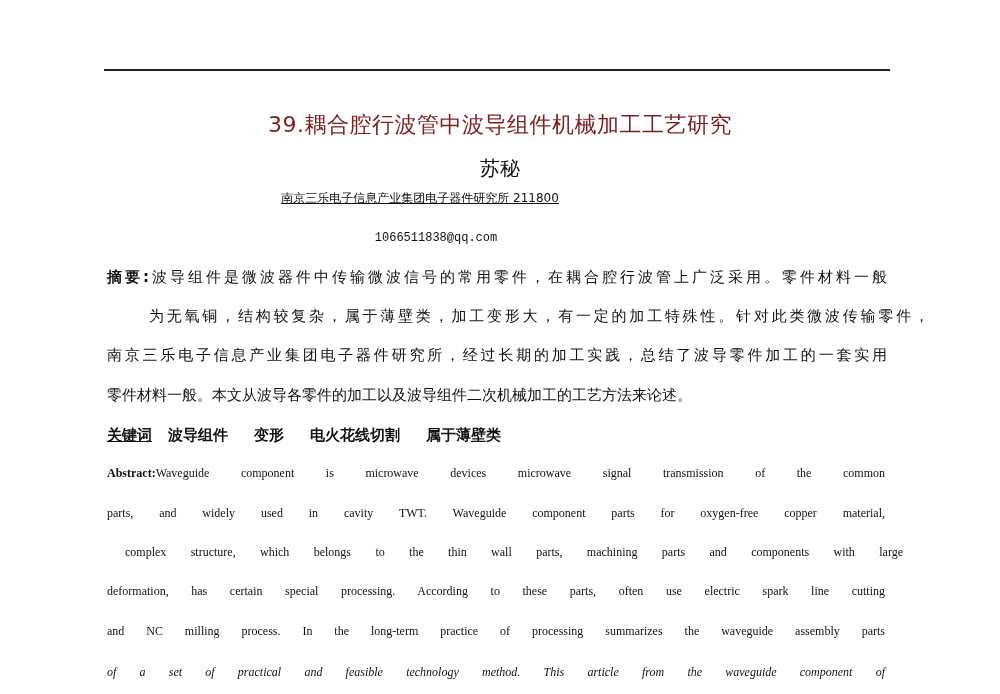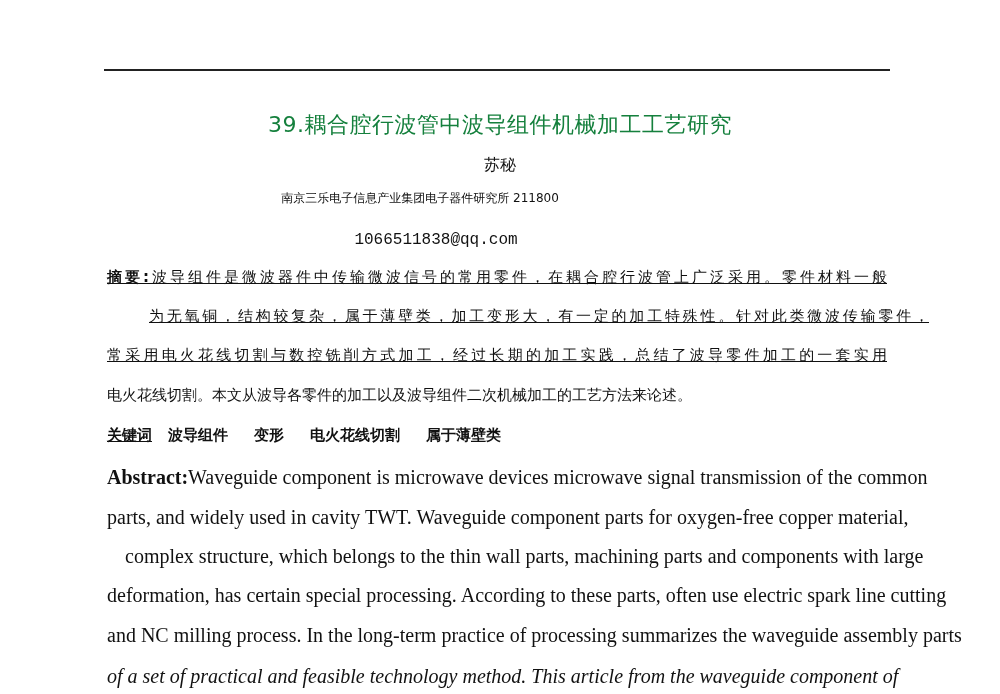--- a/index.html
+++ b/index.html
@@ -6,7 +6,7 @@
     body { width: 1000px; height: 694px; position: relative; overflow: hidden; color: #111; }
     .rule { position: absolute; left: 104px; top: 69px; width: 786px; height: 2px; background: #222; }
     .title { position: absolute; left: 0; width: 1000px; top: 110px; text-align: center;
-      font-family: "DejaVu Sans", sans-serif; font-size: 22px; letter-spacing: 0.5px; color: #15803d; }
+      font-family: "DejaVu Sans", sans-serif; font-size: 22px; letter-spacing: 0.5px; color: #7f1d1d; }
     .author { position: absolute; left: 0; width: 1000px; top: 155px; text-align: center;
       font-family: "DejaVu Sans", sans-serif; font-size: 16px; }
     .affil { position: absolute; left: 0; width: 840px; top: 190px; text-align: center;

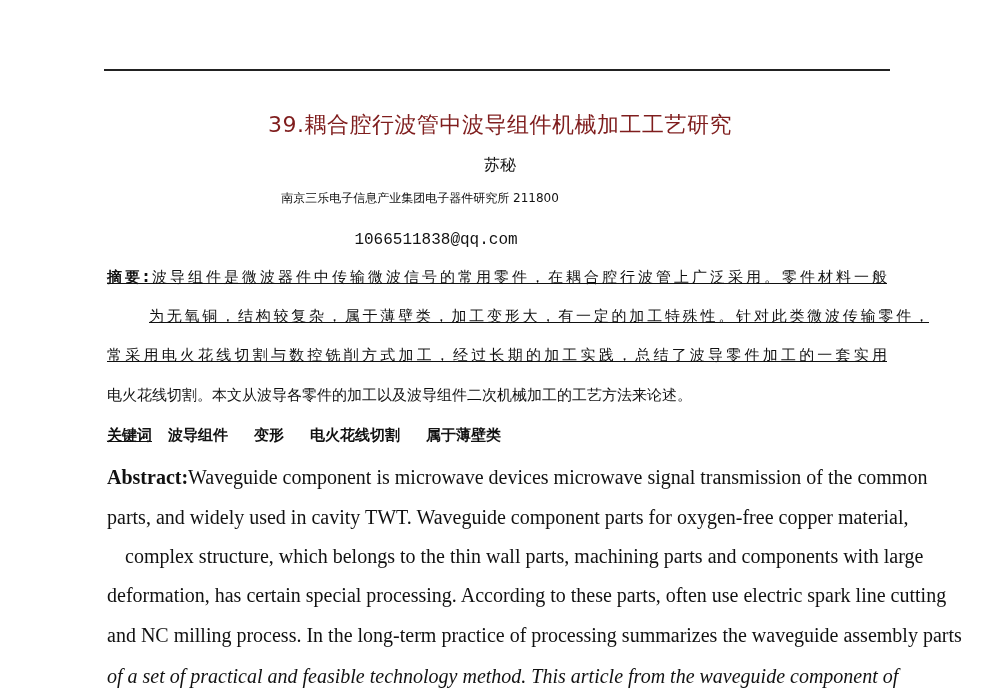--- a/index.html
+++ b/index.html
@@ -8,7 +8,7 @@
     .title { position: absolute; left: 0; width: 1000px; top: 110px; text-align: center;
       font-family: "DejaVu Sans", sans-serif; font-size: 22px; letter-spacing: 0.5px; color: #7f1d1d; }
     .author { position: absolute; left: 0; width: 1000px; top: 155px; text-align: center;
-      font-family: "DejaVu Sans", sans-serif; font-size: 16px; }
+      font-family: "DejaVu Sans", sans-serif; font-size: 20px; }
     .affil { position: absolute; left: 0; width: 840px; top: 190px; text-align: center;
       font-family: "DejaVu Sans", sans-serif; font-size: 12px; }
     .email { position: absolute; left: 0; width: 872px; top: 231px; text-align: center;

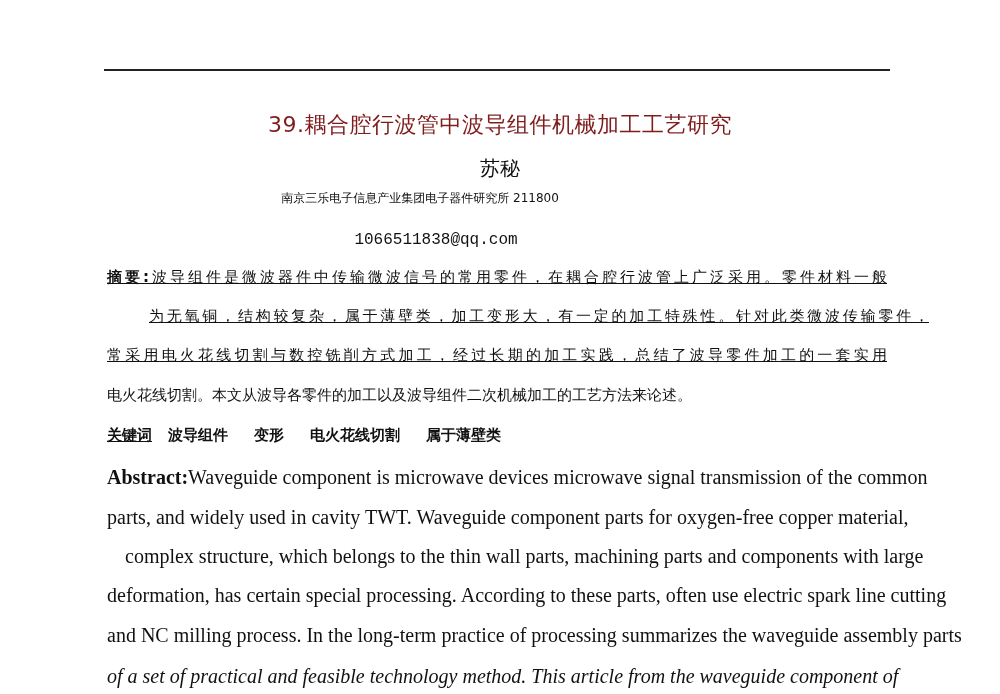--- a/index.html
+++ b/index.html
@@ -10,7 +10,7 @@
     .author { position: absolute; left: 0; width: 1000px; top: 155px; text-align: center;
       font-family: "DejaVu Sans", sans-serif; font-size: 20px; }
     .affil { position: absolute; left: 0; width: 840px; top: 190px; text-align: center;
-      font-family: "DejaVu Sans", sans-serif; font-size: 12px; }
+      font-family: "DejaVu Sans", sans-serif; font-size: 12px; text-decoration: underline; }
     .email { position: absolute; left: 0; width: 872px; top: 231px; text-align: center;
       font-family: "Liberation Mono", monospace; font-size: 16px; }
     .cn-line { position: absolute; left: 107px; width: 780px; font-family: "DejaVu Sans", sans-serif;

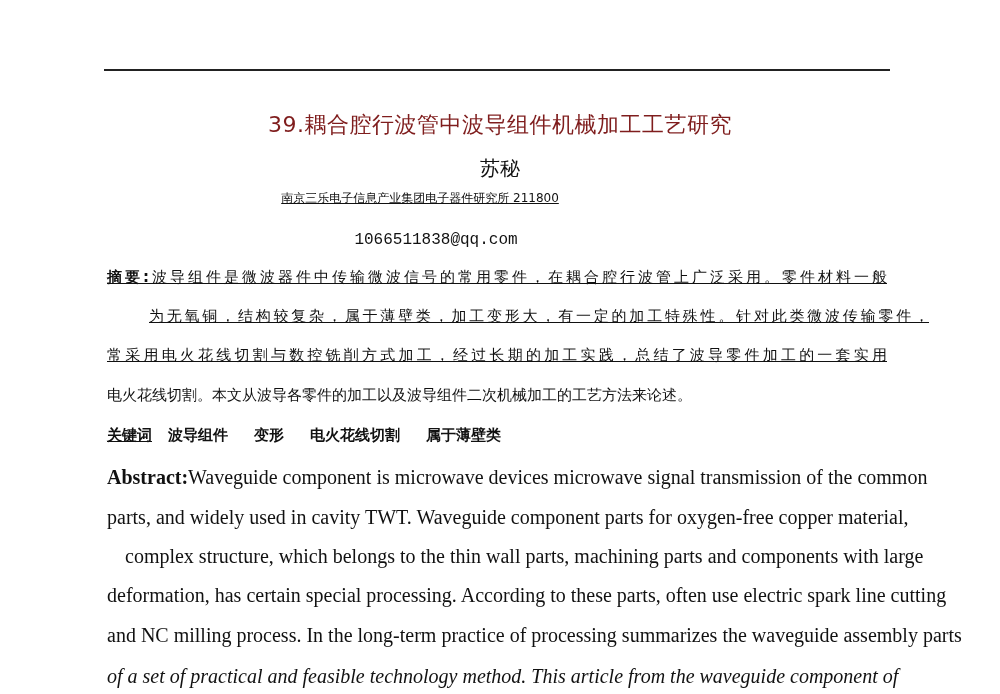--- a/index.html
+++ b/index.html
@@ -12,7 +12,7 @@
     .affil { position: absolute; left: 0; width: 840px; top: 190px; text-align: center;
       font-family: "DejaVu Sans", sans-serif; font-size: 12px; text-decoration: underline; }
     .email { position: absolute; left: 0; width: 872px; top: 231px; text-align: center;
-      font-family: "Liberation Mono", monospace; font-size: 16px; }
+      font-family: "Liberation Mono", monospace; font-size: 12px; }
     .cn-line { position: absolute; left: 107px; width: 780px; font-family: "DejaVu Sans", sans-serif;
       font-size: 15px; white-space: nowrap; }
     .cn-line.justify { text-align: justify; text-align-last: justify; text-decoration: underline; }

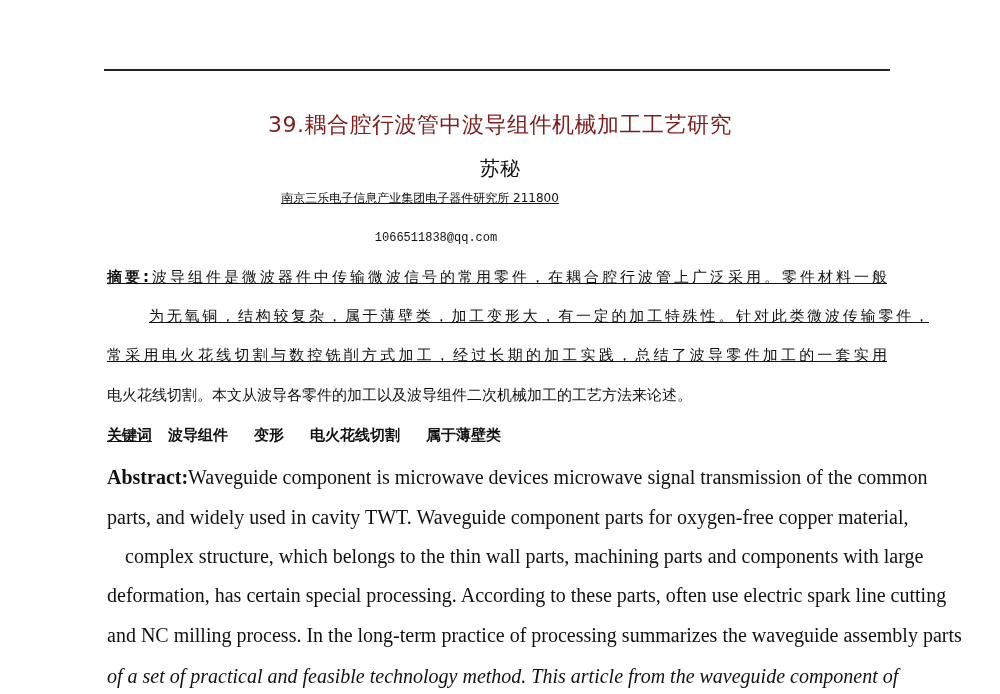--- a/index.html
+++ b/index.html
@@ -15,7 +15,7 @@
       font-family: "Liberation Mono", monospace; font-size: 12px; }
     .cn-line { position: absolute; left: 107px; width: 780px; font-family: "DejaVu Sans", sans-serif;
       font-size: 15px; white-space: nowrap; }
-    .cn-line.justify { text-align: justify; text-align-last: justify; text-decoration: underline; }
+    .cn-line.justify { text-align: justify; text-align-last: justify; }
     .bold { font-weight: bold; }
     .kw span { margin-right: 26px; font-weight: bold; }
     .kw .kwlabel { margin-right: 16px; font-weight: bold; text-decoration: underline; }

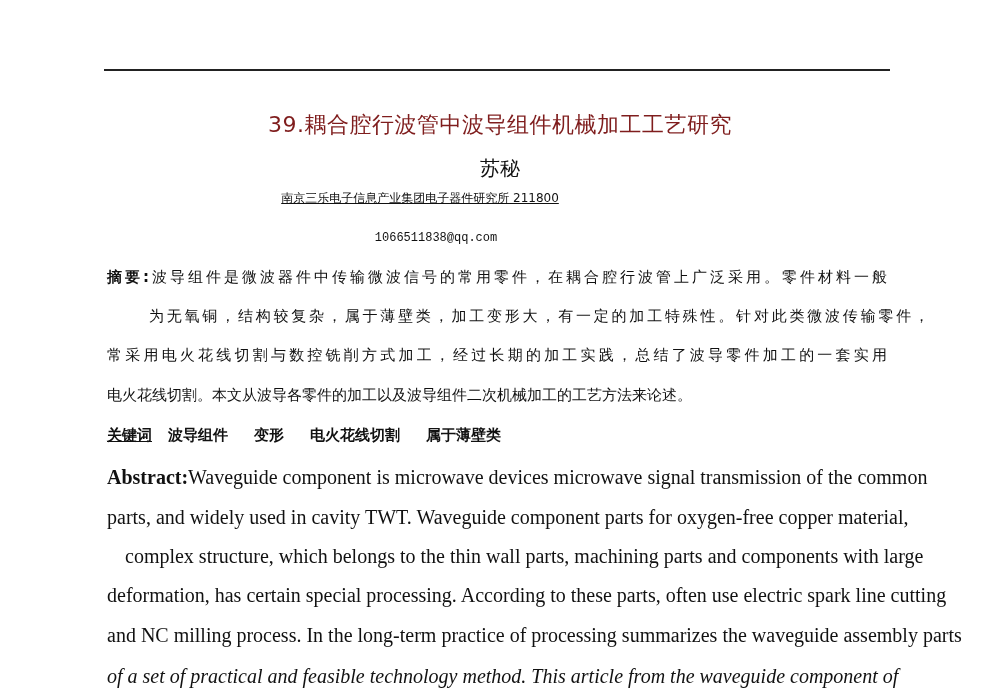--- a/index.html
+++ b/index.html
@@ -34,7 +34,7 @@
 
 <div class="cn-line justify" style="top:268px;"><span class="bold">摘要:</span><span>波导组件是微波器件中传输微波信号的常用零件，在耦合腔行波管上广泛采用。零件材料一般</span></div>
 <div class="cn-line justify" style="top:307px;margin-left:42px;">为无氧铜，结构较复杂，属于薄壁类，加工变形大，有一定的加工特殊性。针对此类微波传输零件，</div>
-<div class="cn-line justify" style="top:346px;">常采用电火花线切割与数控铣削方式加工，经过长期的加工实践，总结了波导零件加工的一套实用</div>
+<div class="cn-line justify" style="top:346px;">南京三乐电子信息产业集团电子器件研究所，经过长期的加工实践，总结了波导零件加工的一套实用</div>
 <div class="cn-line" style="top:386px;">电火花线切割。本文从波导各零件的加工以及波导组件二次机械加工的工艺方法来论述。</div>
 
 <div class="cn-line kw" style="top:426px;">

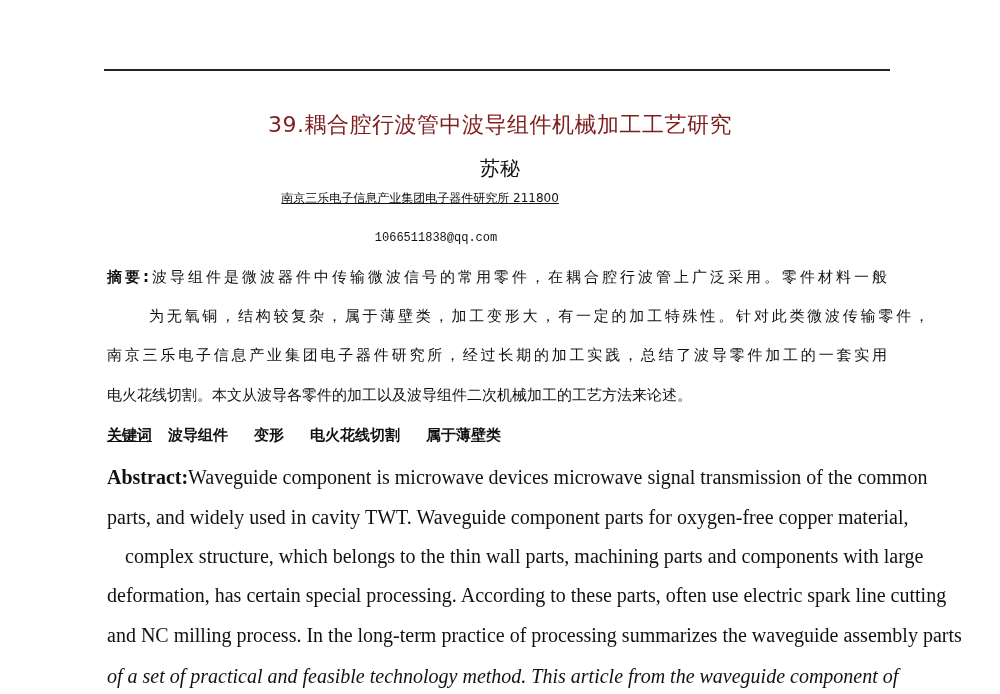--- a/index.html
+++ b/index.html
@@ -35,7 +35,7 @@
 <div class="cn-line justify" style="top:268px;"><span class="bold">摘要:</span><span>波导组件是微波器件中传输微波信号的常用零件，在耦合腔行波管上广泛采用。零件材料一般</span></div>
 <div class="cn-line justify" style="top:307px;margin-left:42px;">为无氧铜，结构较复杂，属于薄壁类，加工变形大，有一定的加工特殊性。针对此类微波传输零件，</div>
 <div class="cn-line justify" style="top:346px;">南京三乐电子信息产业集团电子器件研究所，经过长期的加工实践，总结了波导零件加工的一套实用</div>
-<div class="cn-line" style="top:386px;">电火花线切割。本文从波导各零件的加工以及波导组件二次机械加工的工艺方法来论述。</div>
+<div class="cn-line" style="top:386px;">零件材料一般。本文从波导各零件的加工以及波导组件二次机械加工的工艺方法来论述。</div>
 
 <div class="cn-line kw" style="top:426px;">
   <span class="kwlabel">关键词</span><span>波导组件</span><span>变形</span><span>电火花线切割</span><span>属于薄壁类</span>

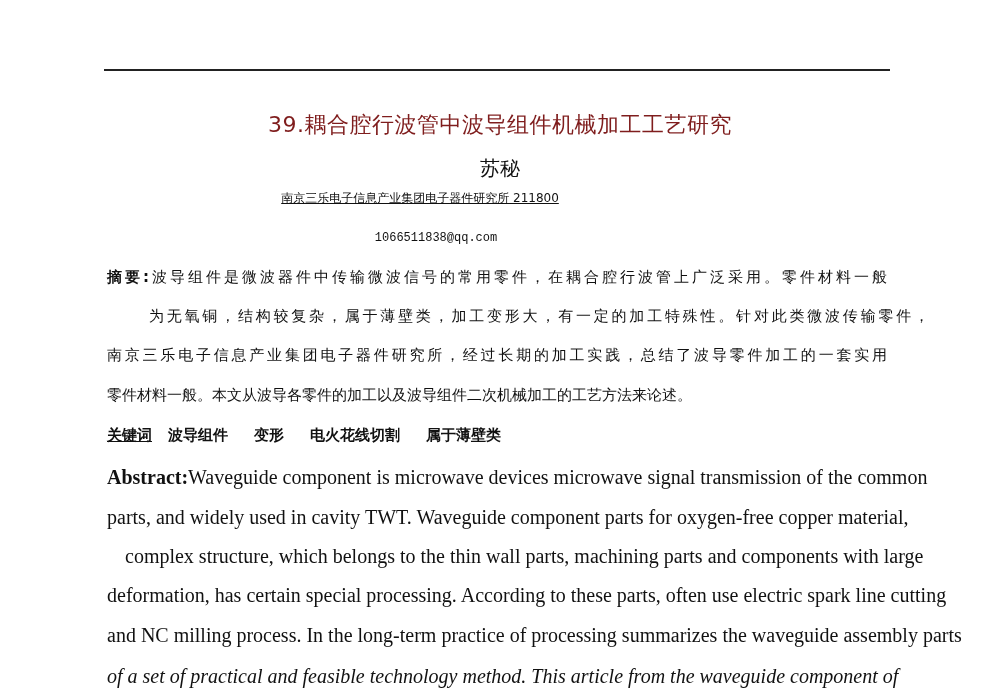--- a/index.html
+++ b/index.html
@@ -20,7 +20,7 @@
     .kw span { margin-right: 26px; font-weight: bold; }
     .kw .kwlabel { margin-right: 16px; font-weight: bold; text-decoration: underline; }
     .en-line { position: absolute; left: 107px; width: 778px; font-family: "Liberation Serif", serif;
-      font-size: 20px; white-space: nowrap; text-align: justify; text-align-last: justify; }
+      font-size: 12px; white-space: nowrap; text-align: justify; text-align-last: justify; }
   </style>
 </head>
 <body>

